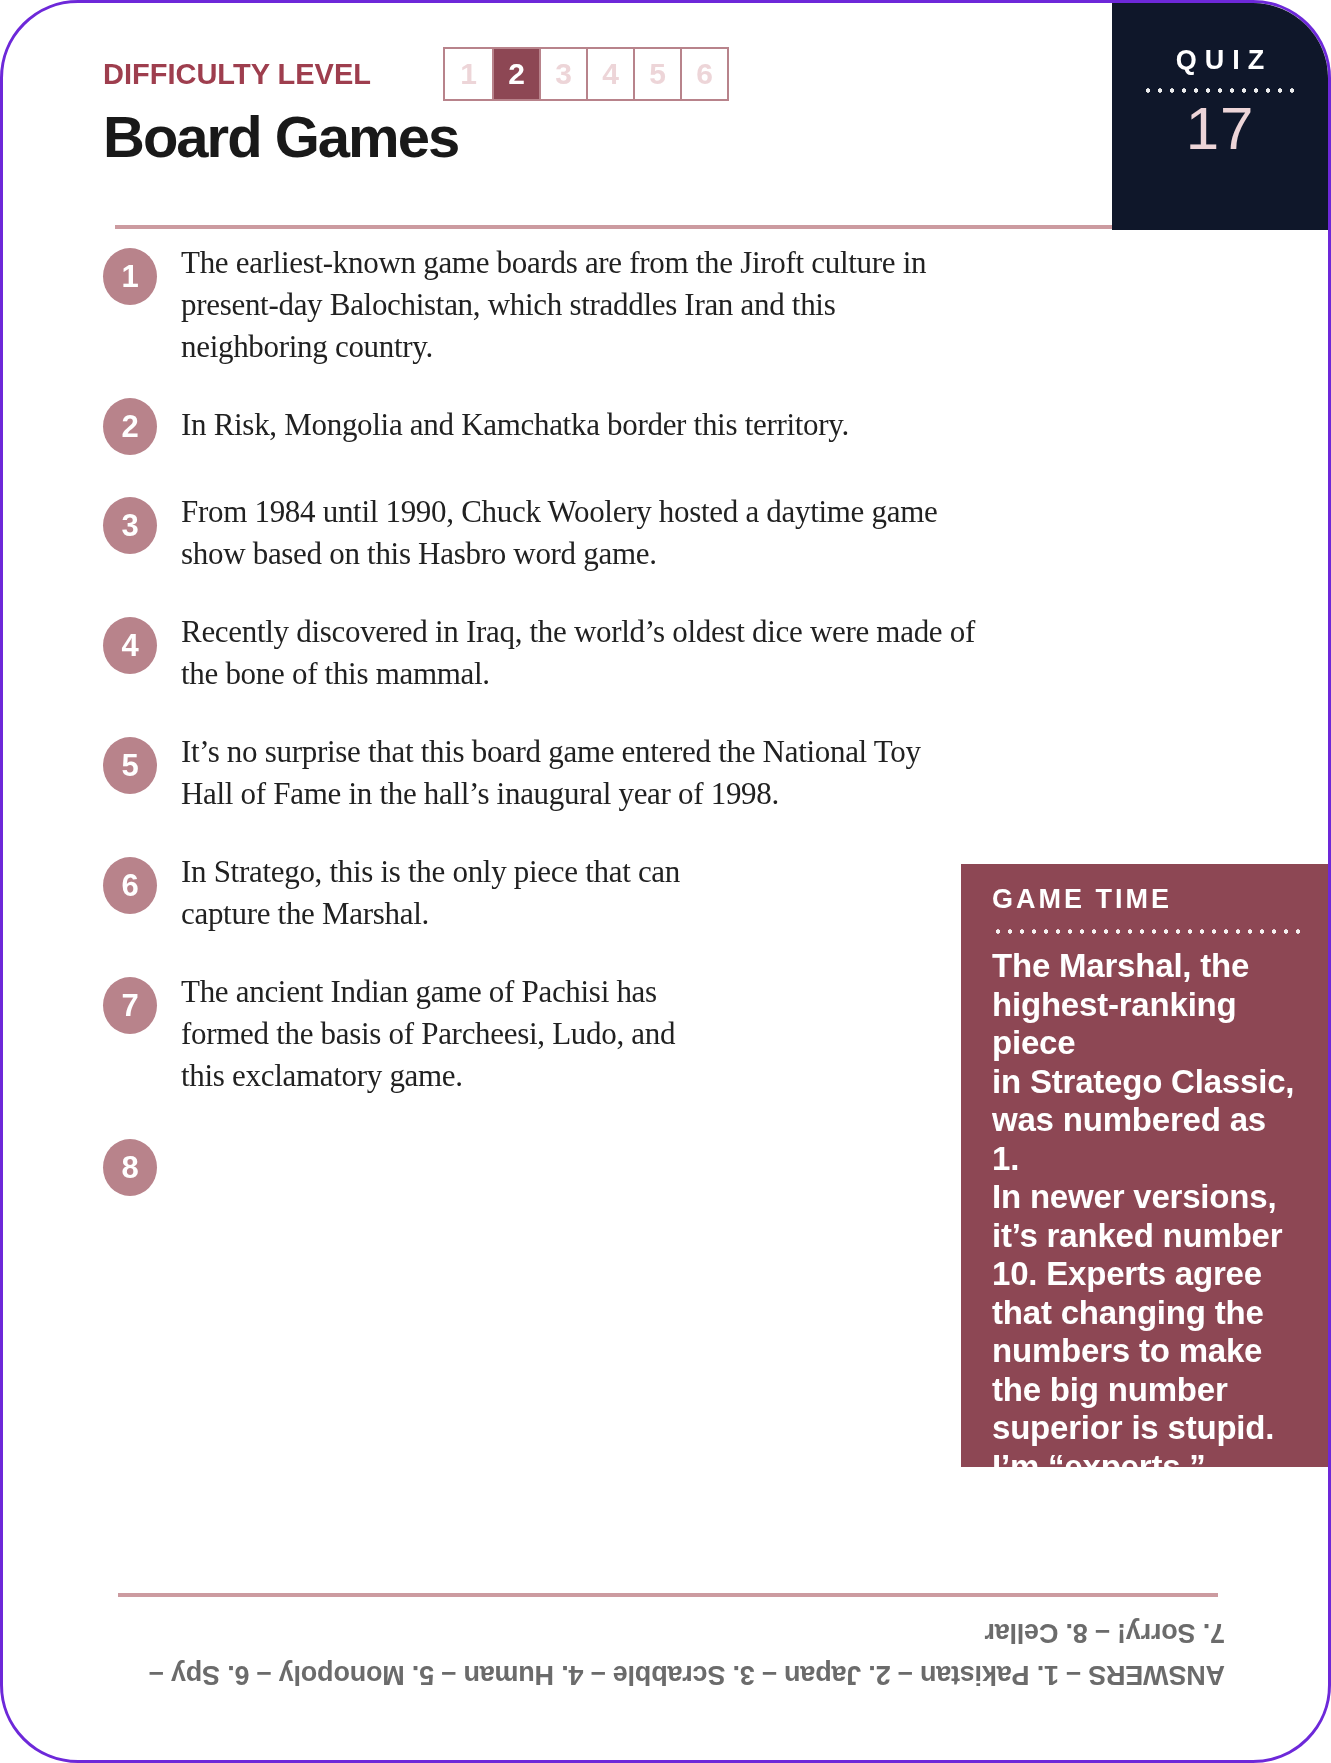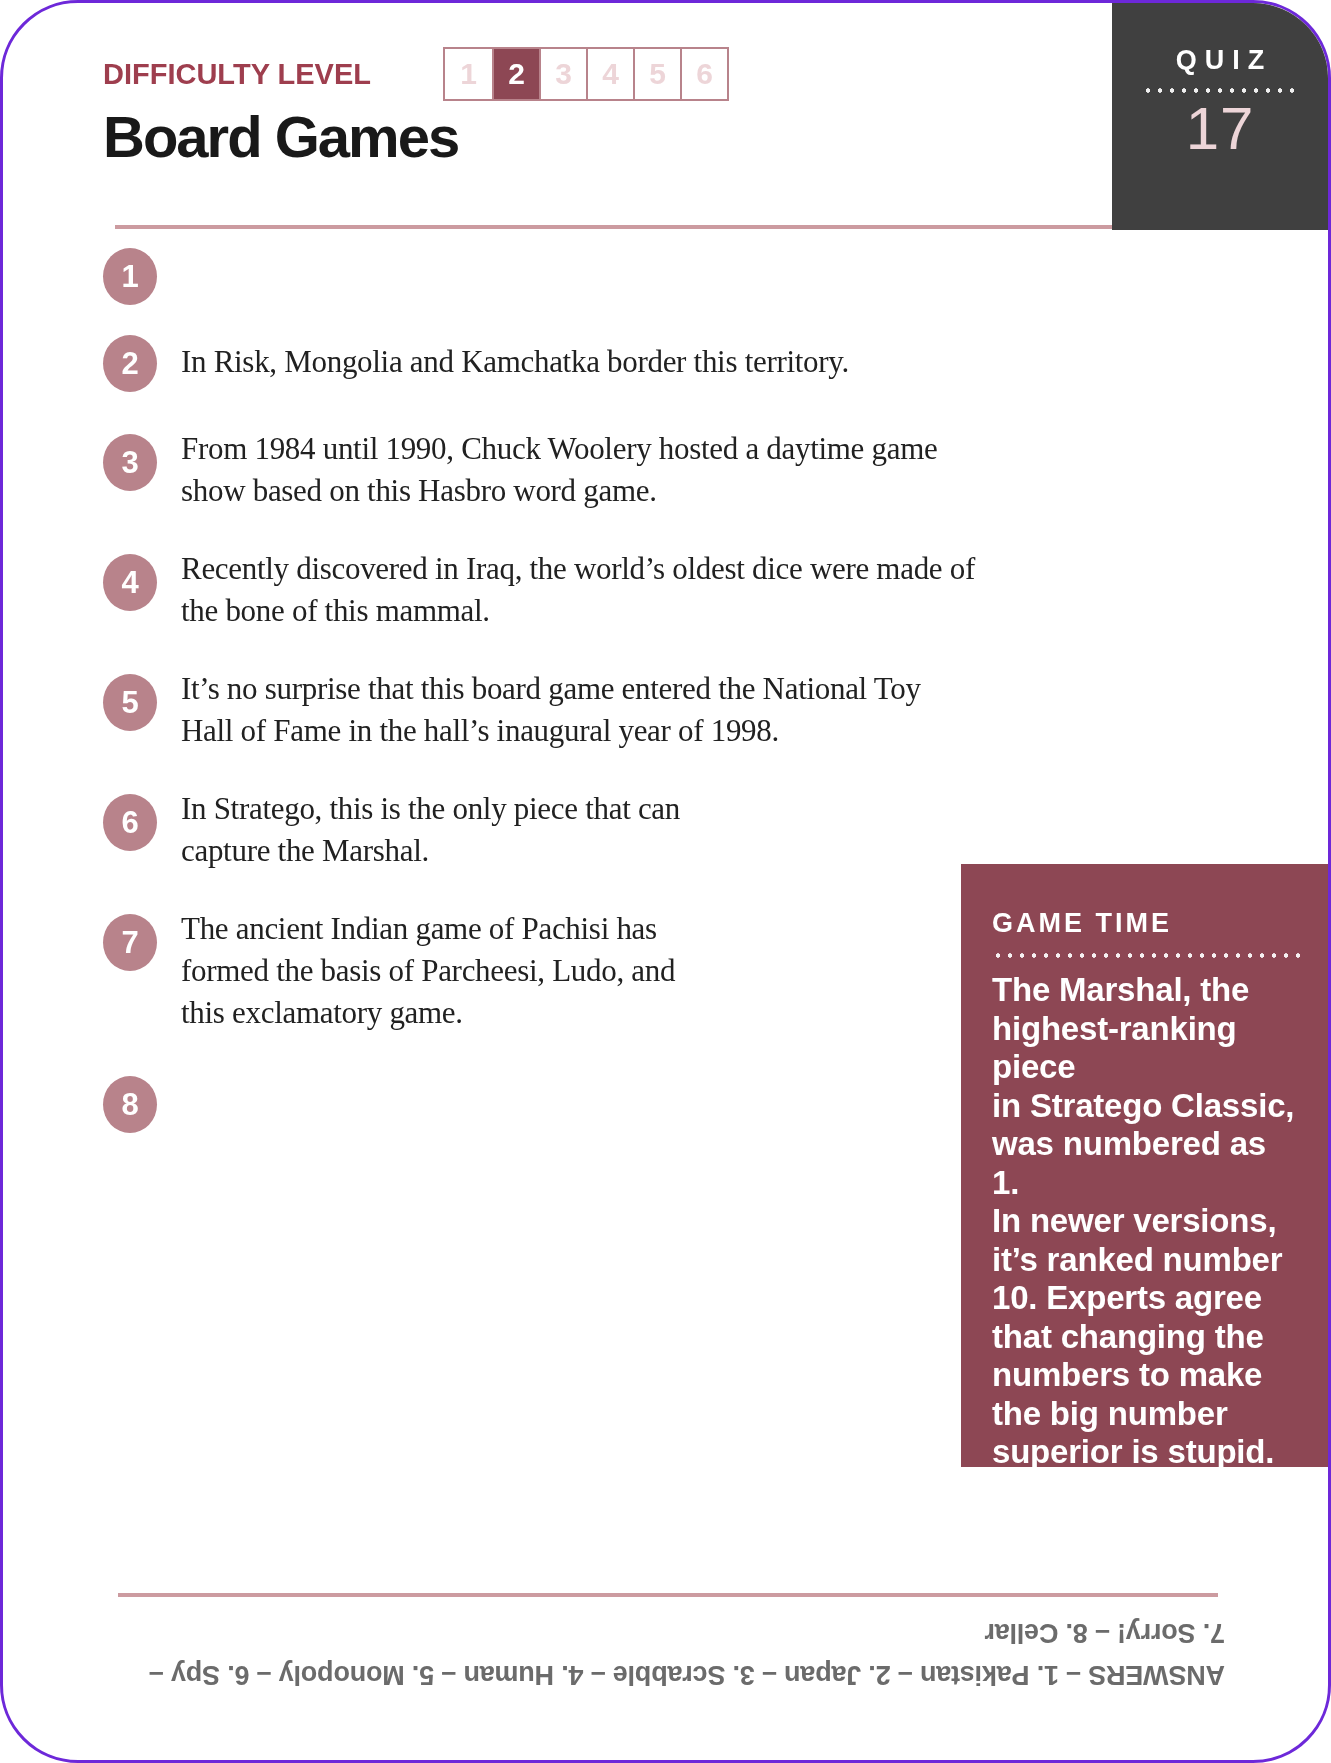--- a/index.html
+++ b/index.html
@@ -47,7 +47,7 @@
 
   .quiz-badge {
     position: absolute; left: 1109px; right: 0; top: 0; height: 227px;
-    background: #404040;
+    background: #0f172a;
     border-top-right-radius: 72px;
     text-align: center;
     padding-top: 42px;

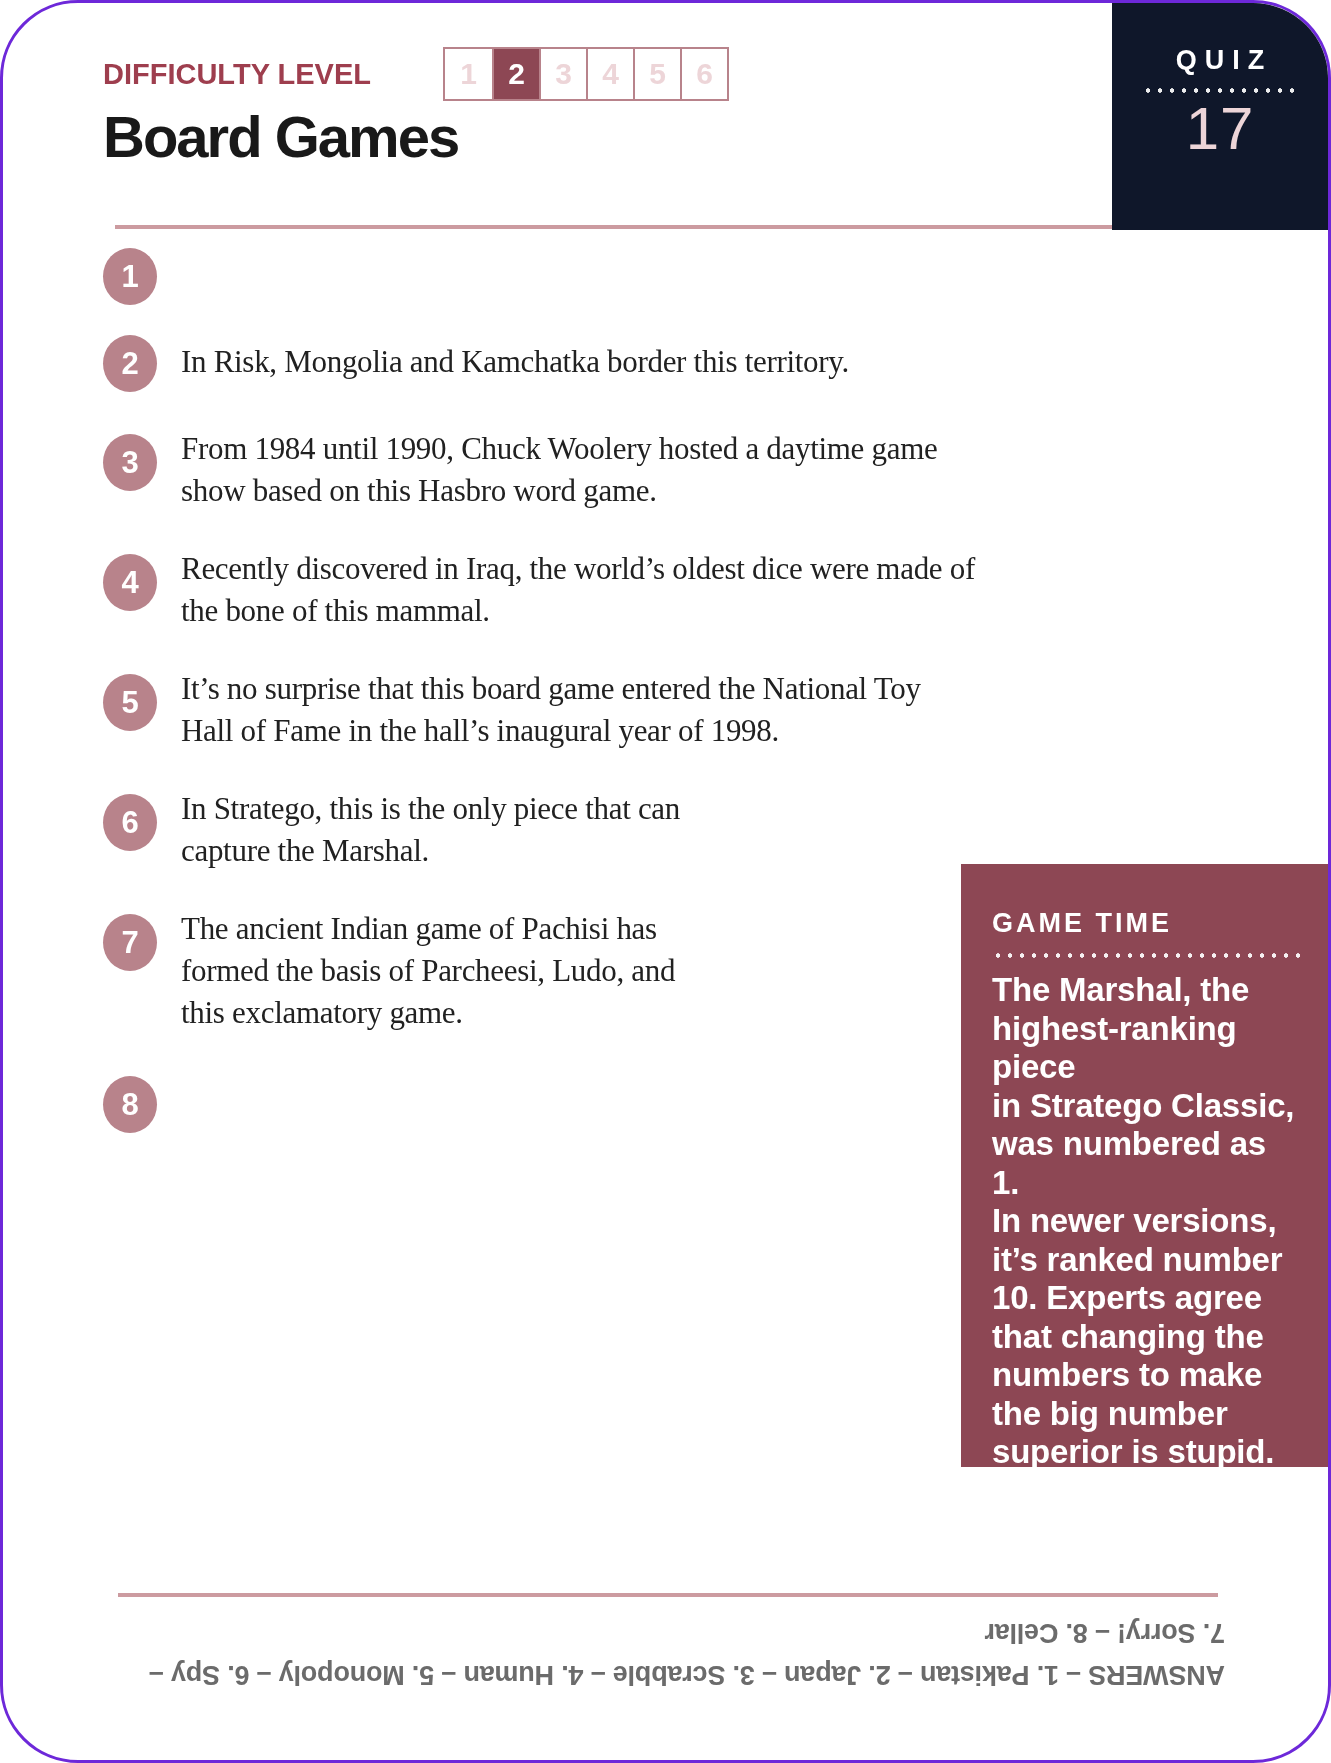--- a/index.html
+++ b/index.html
@@ -146,6 +146,9 @@
   <div class="questions" id="questions">
       <div class="q-row">
         <div class="q-num">1</div>
+        <div class="q-text">The earliest-known game boards are from the Jiroft culture in
+present-day Balochistan, which straddles Iran and this
+neighboring country.</div>
       </div>
       <div class="q-row single">
         <div class="q-num">2</div>

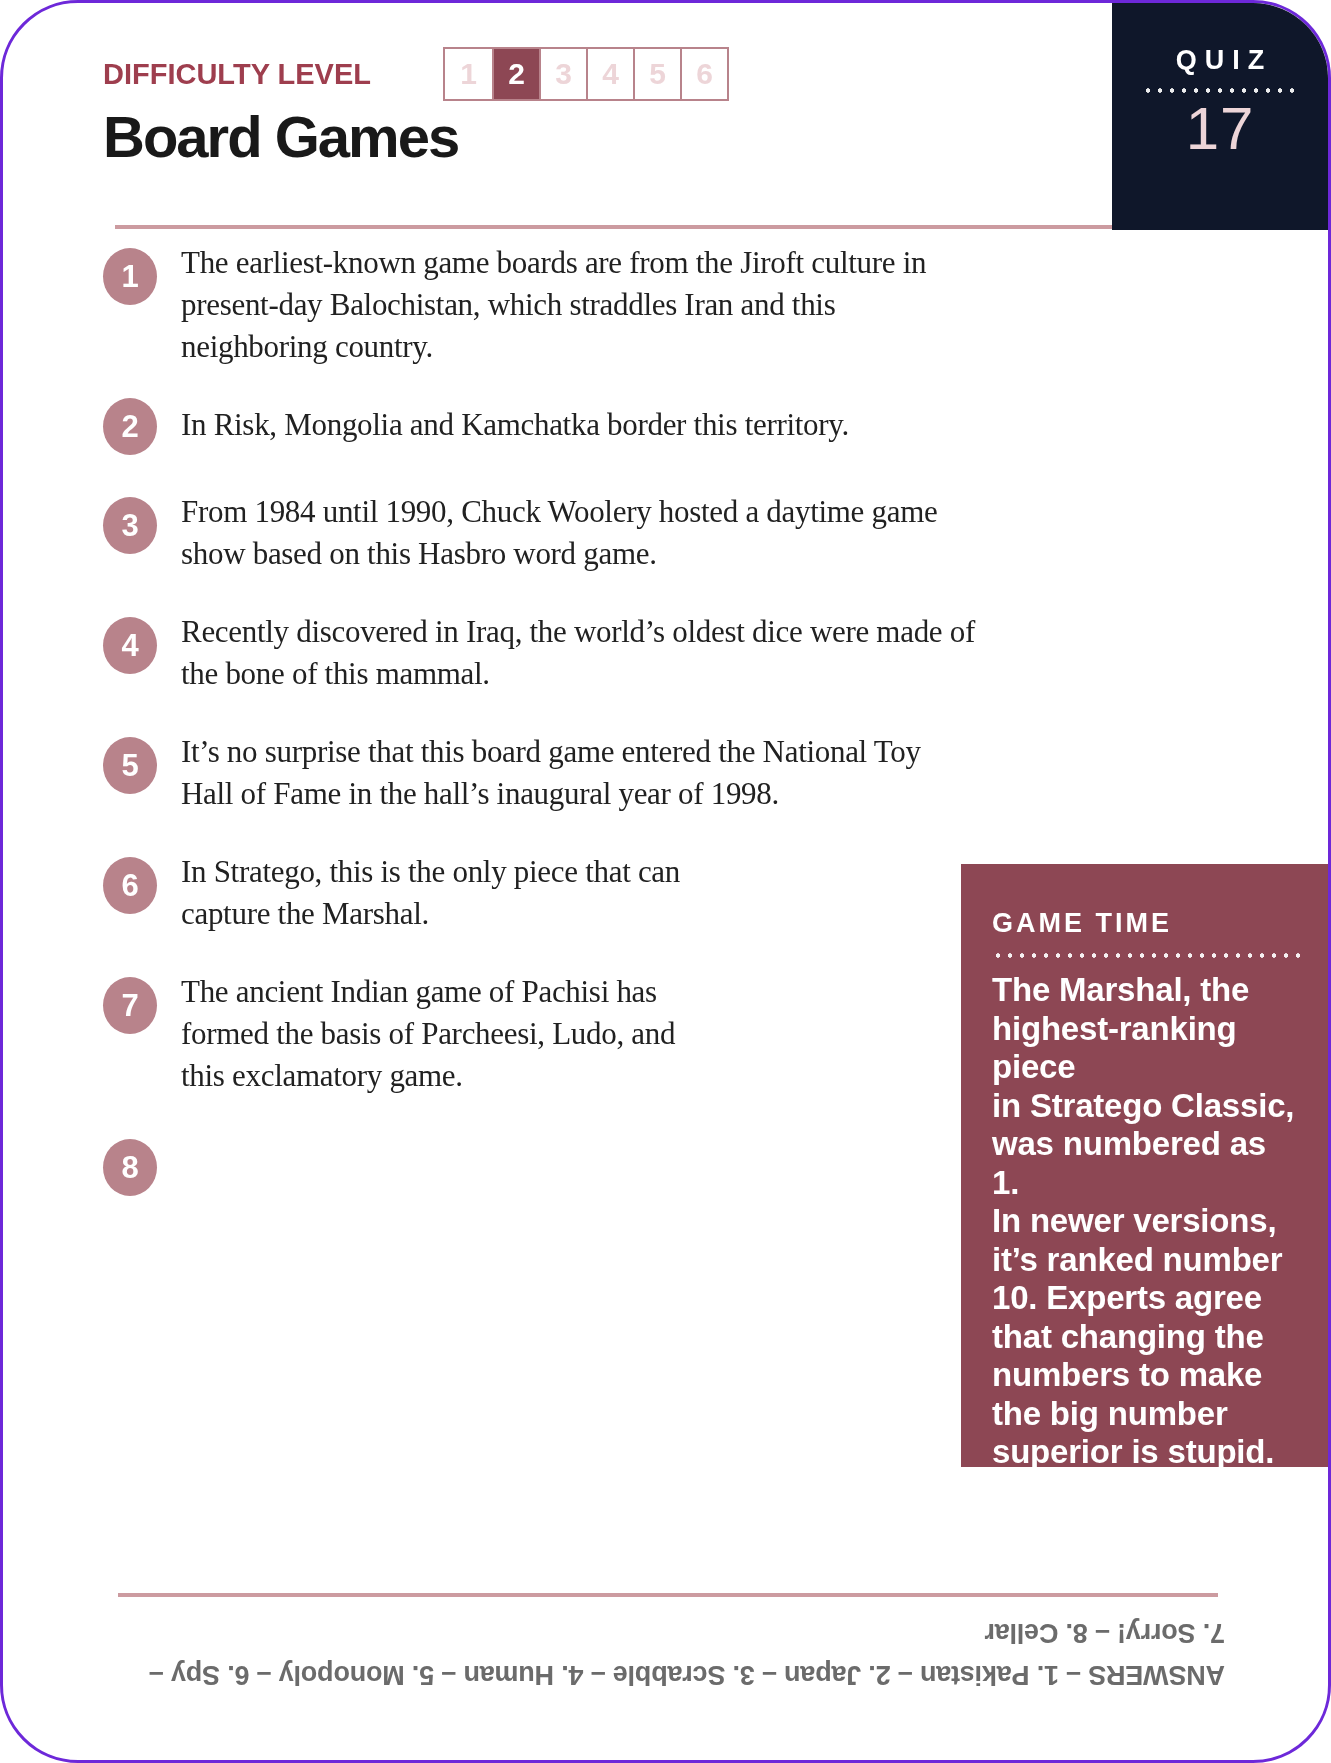--- a/index.html
+++ b/index.html
@@ -94,7 +94,7 @@
   .game-time {
     position: absolute; left: 958px; right: 0; top: 861px; height: 603px;
     background: #8d4754;
-    padding: 44px 28px 0 31px;
+    padding: 20px 28px 0 31px;
     color: #ffffff;
   }
   .gt-title { font-weight: bold; font-size: 27px; letter-spacing: 3px; color: #ffffff; }

